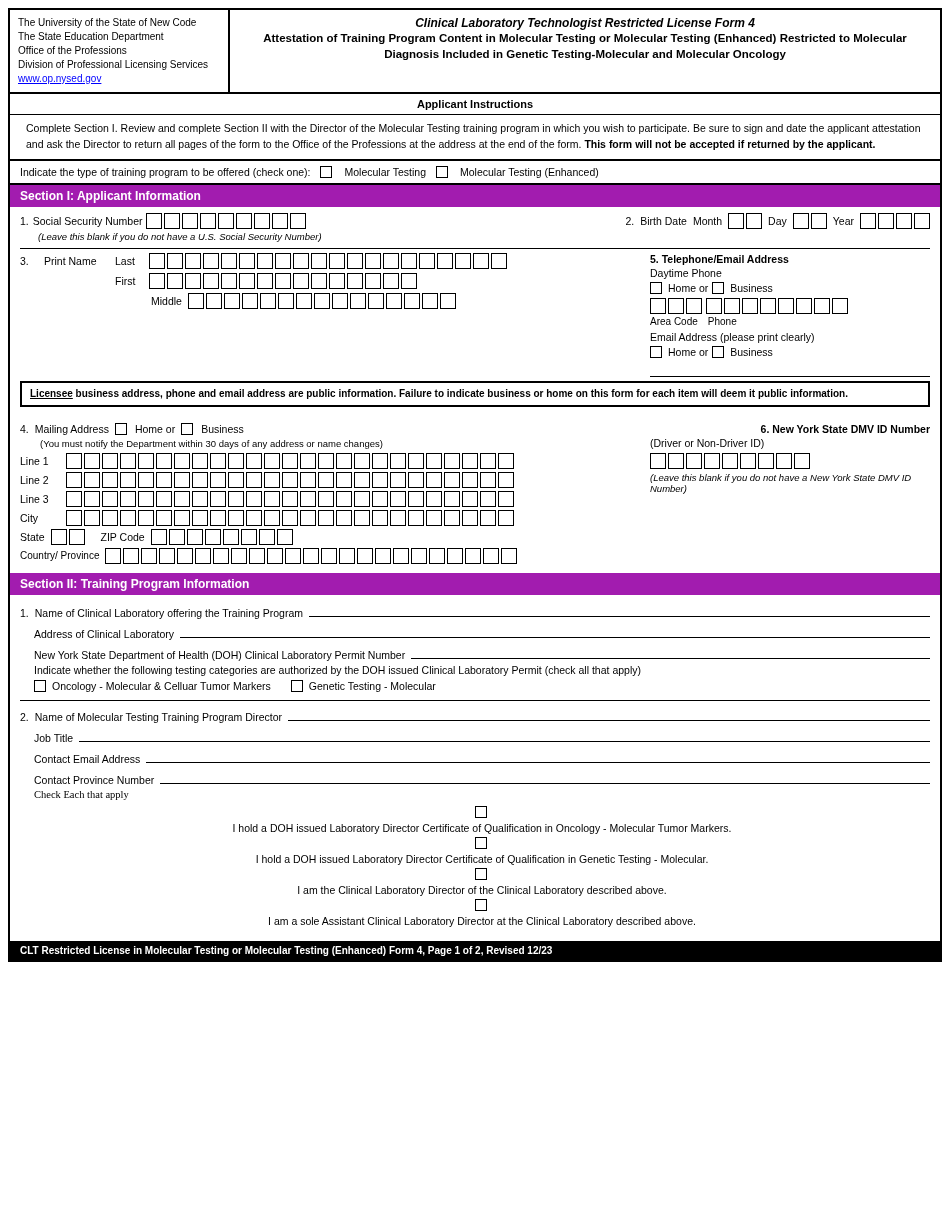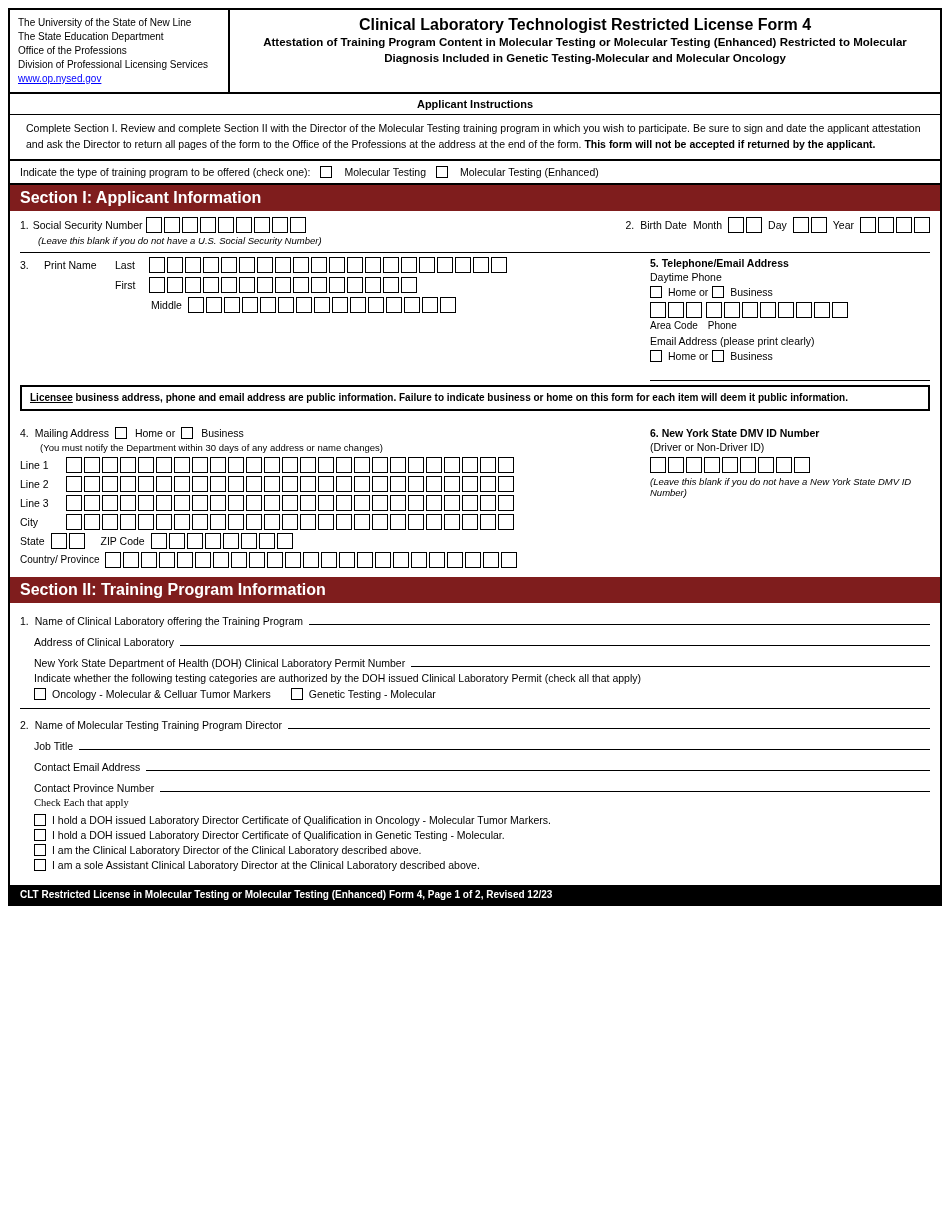--- a/index.html
+++ b/index.html
@@ -191,7 +191,7 @@
 
   <div class="header-row">
     <div class="header-left">
-      <div>The University of the State of New Line</div>
+      <div>The University of the State of New Code</div>
       <div>The State Education Department</div>
       <div>Office of the Professions</div>
       <div>Division of Professional Licensing Services</div>

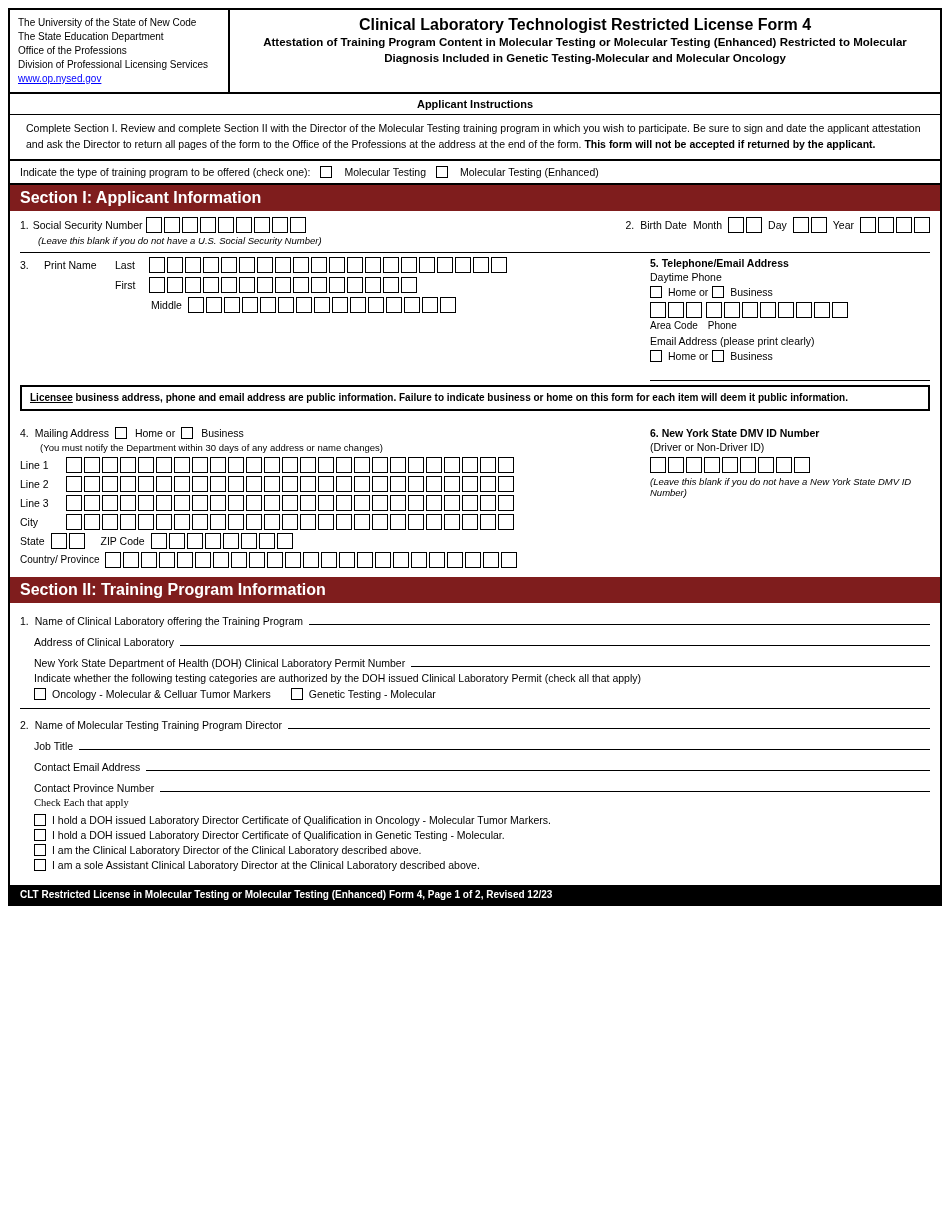--- a/index.html
+++ b/index.html
@@ -39,8 +39,9 @@
       text-align: center;
     }
     .header-right h1 {
-      font-size: 16px;
+      font-size: 12px;
       font-weight: bold;
+      font-style: italic;
     }
     .header-right p {
       font-size: 11.5px;

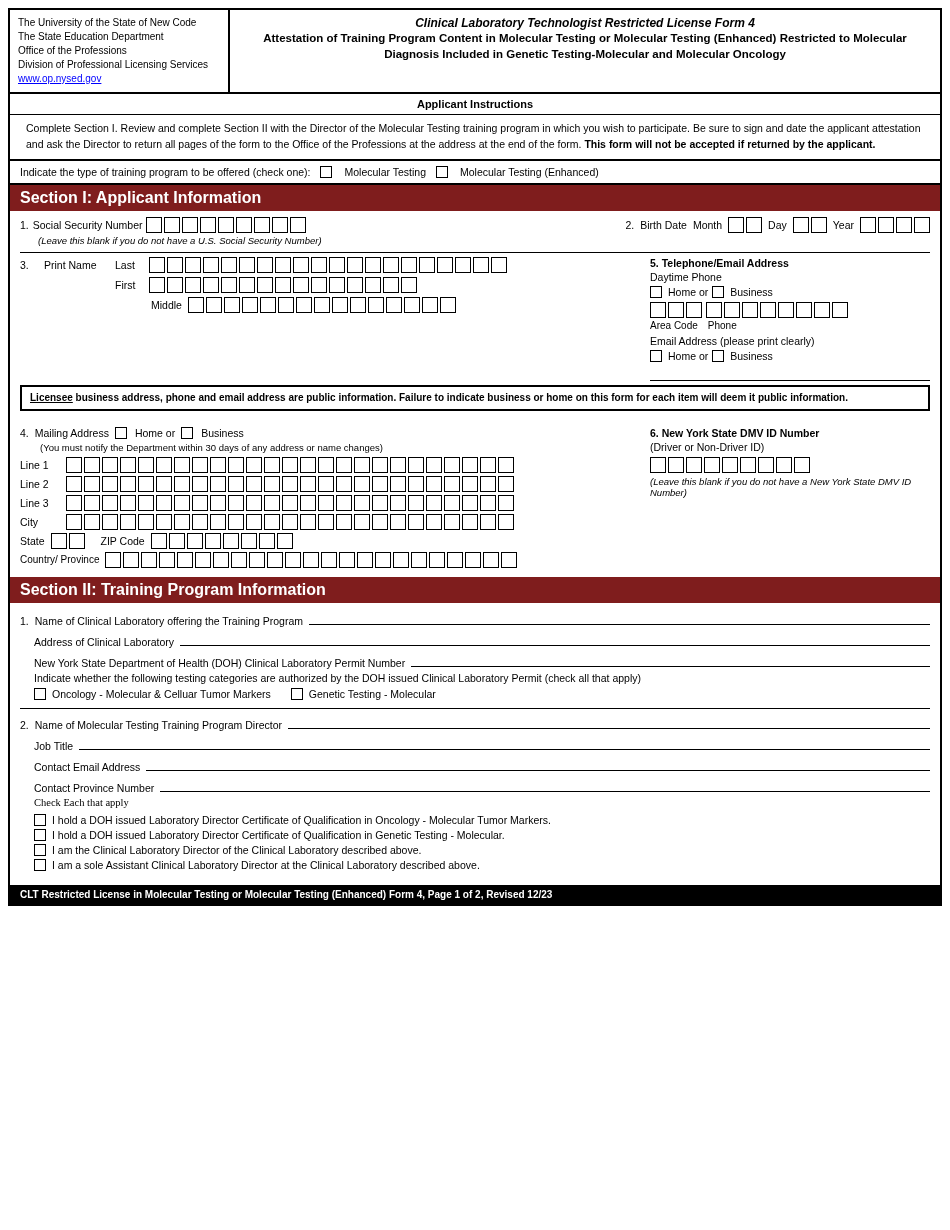--- a/index.html
+++ b/index.html
@@ -72,11 +72,11 @@
     }
     
     .section-header {
-      background: #7f1d1d;
+      background: #a21caf;
       color: #fff;
       font-weight: bold;
       padding: 4px 10px;
-      font-size: 16px;
+      font-size: 12px;
     }
     
     .form-body {

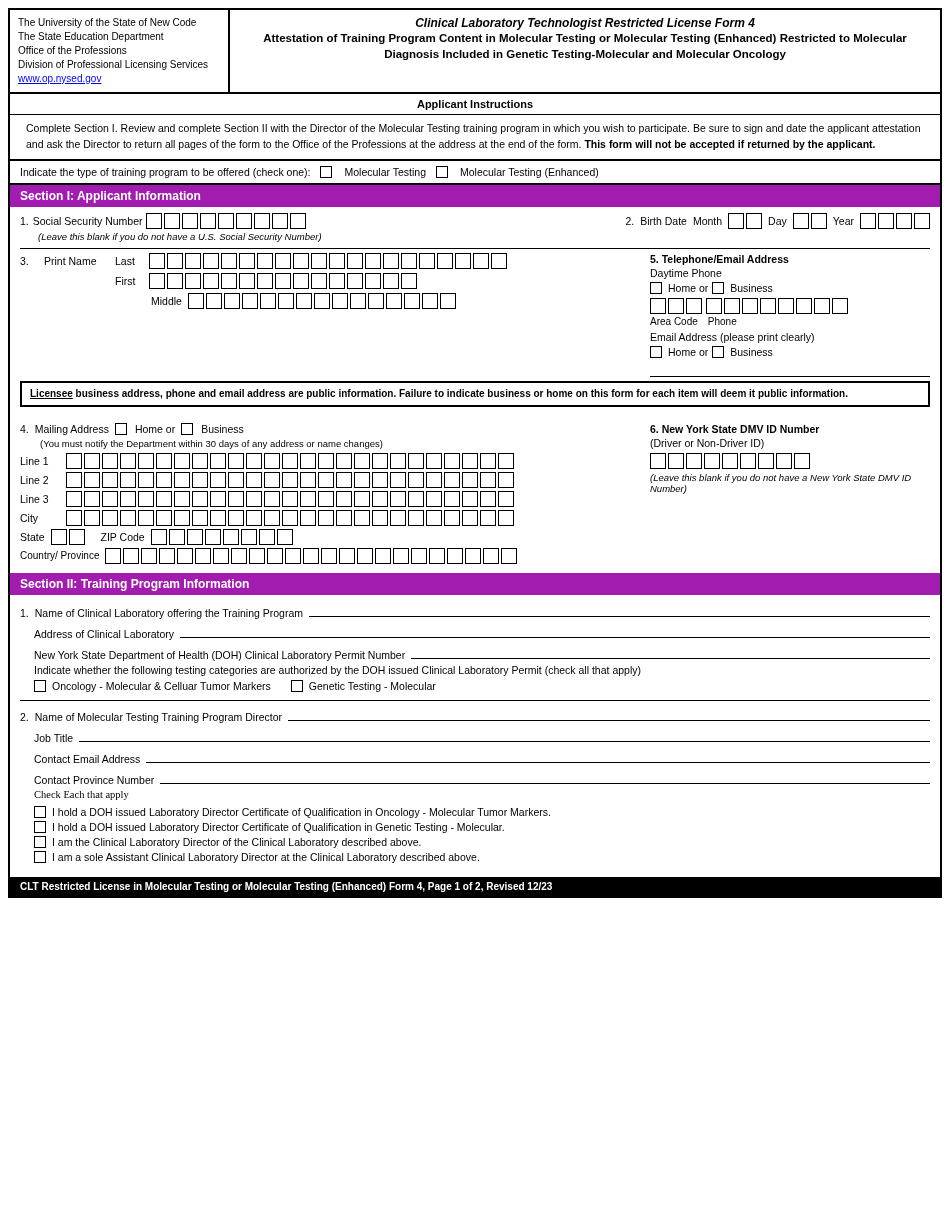--- a/index.html
+++ b/index.html
@@ -569,7 +569,7 @@
       </div>
 
       <div style="width:280px;min-width:280px;">
-        <div style="font-size:10.5px;font-weight:bold;margin-bottom:2px;">
+        <div style="font-size:10.5px;font-weight:bold;margin-bottom:2px;text-align:right;">
           6. <span>New York State DMV ID Number</span>
         </div>
         <div style="font-size:10.5px;margin-bottom:4px;">(Driver or Non-Driver ID)</div>

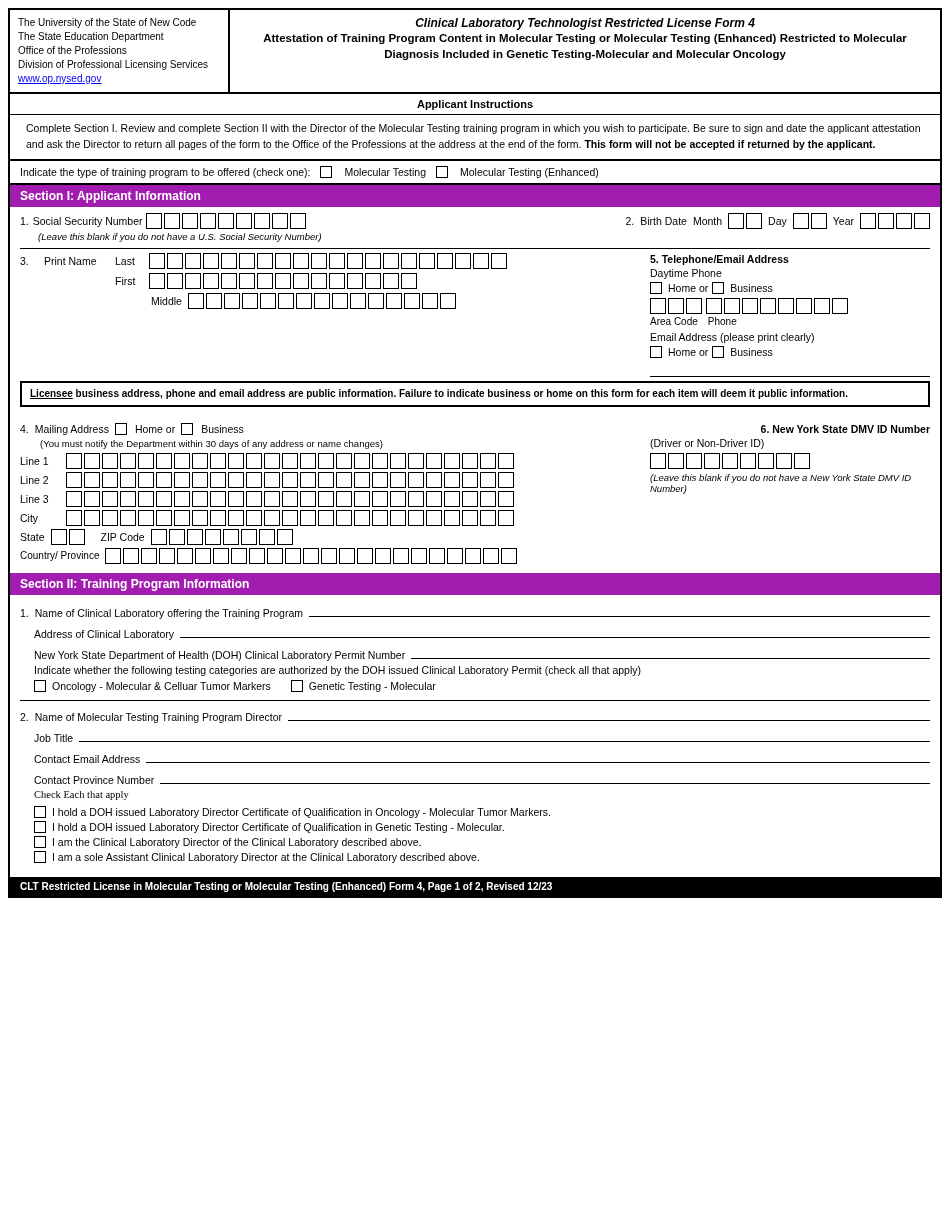--- a/index.html
+++ b/index.html
@@ -156,6 +156,7 @@
       gap: 4px;
       margin-bottom: 3px;
       font-size: 10.5px;
+      flex-direction: column;
     }
     .footer-bar {
       background: #000;

